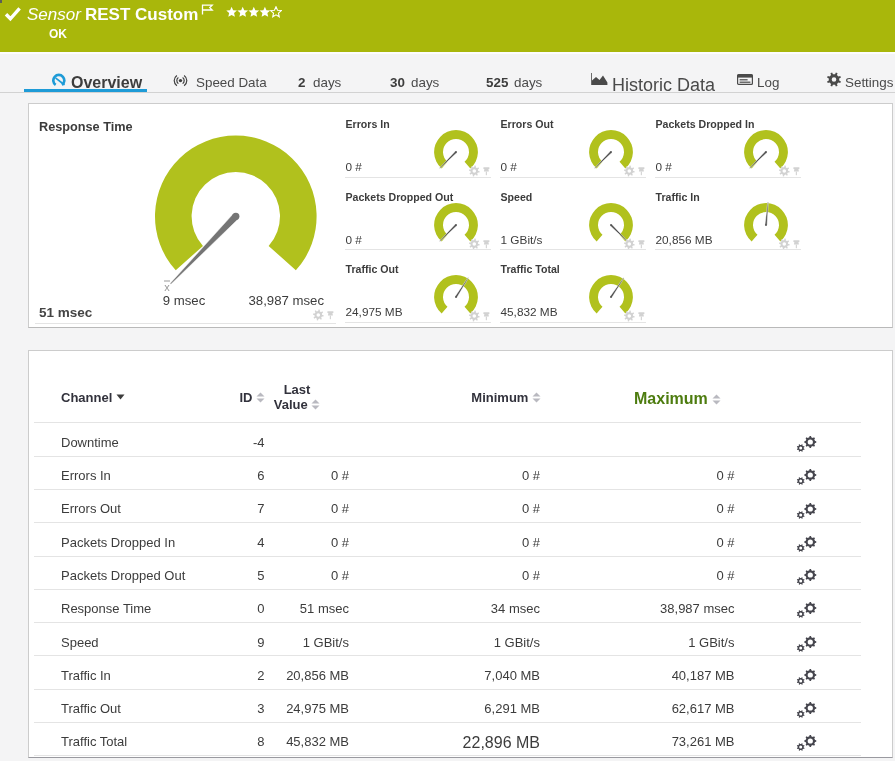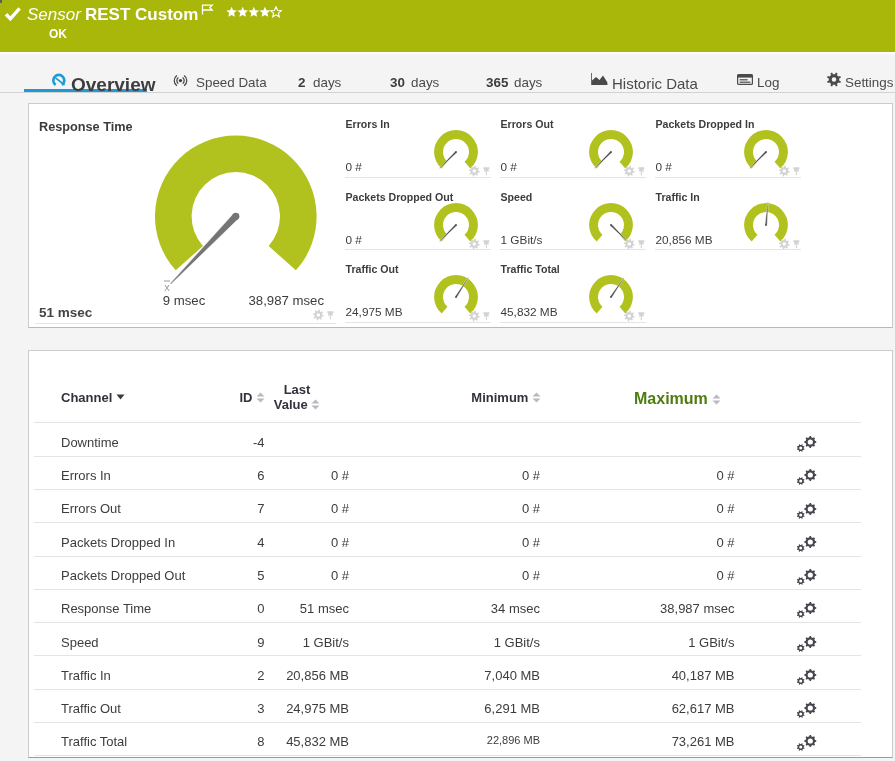--- a/index.html
+++ b/index.html
@@ -30,7 +30,7 @@
     <path d="M3.90 12.97 A6.8 6.8 0 1 1 11.70 12.97 L10.18 10.80 A4.15 4.15 0 1 0 5.42 10.80 Z" fill="#1e9bd7"></path>
     <line x1="5.12" y1="5.31" x2="13.00" y2="11.46" stroke="#1e9bd7" stroke-width="1.7" stroke-linecap="round"></line>
   </svg>
-<div class="abs b" style="left:71px;top:75px;font-size:19px;color:#3d3d3d">Overview</div>
+<div class="abs b" style="left:71px;top:75px;font-size:16px;color:#3d3d3d">Overview</div>
 <svg class="abs" style="left:173px;top:74px" width="15" height="14" viewBox="0 0 15 14">
     <circle cx="7.5" cy="6.6" r="1.7" fill="#3f3f3f"></circle>
     <path d="M5.38 3.57 A3.7 3.7 0 0 0 5.38 9.63" fill="none" stroke="#3f3f3f" stroke-width="1.2"></path>

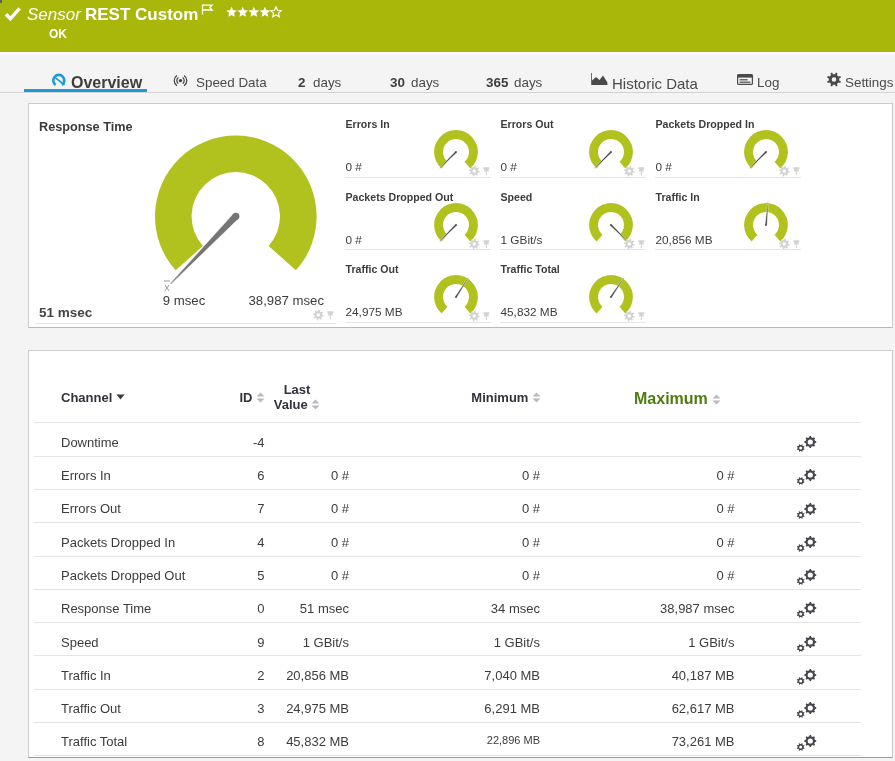--- a/index.html
+++ b/index.html
@@ -43,7 +43,7 @@
 <div class="abs" style="left:313px;top:76px;font-size:13.4px;color:#4a4a4a">days</div>
 <div class="abs b" style="left:390px;top:76px;font-size:13.4px;color:#3d3d3d">30</div>
 <div class="abs" style="left:411px;top:76px;font-size:13.4px;color:#4a4a4a">days</div>
-<div class="abs b" style="left:486px;top:76px;font-size:13.4px;color:#3d3d3d">365</div>
+<div class="abs b" style="left:486px;top:76px;font-size:13.4px;color:#3d3d3d">525</div>
 <div class="abs" style="left:514px;top:76px;font-size:13.4px;color:#4a4a4a">days</div>
 <svg class="abs" style="left:591px;top:73px" width="17" height="13" viewBox="0 0 17 13">
     <path d="M1 0 V12 H0.2 V0 Z" fill="#4a4a4a"></path>

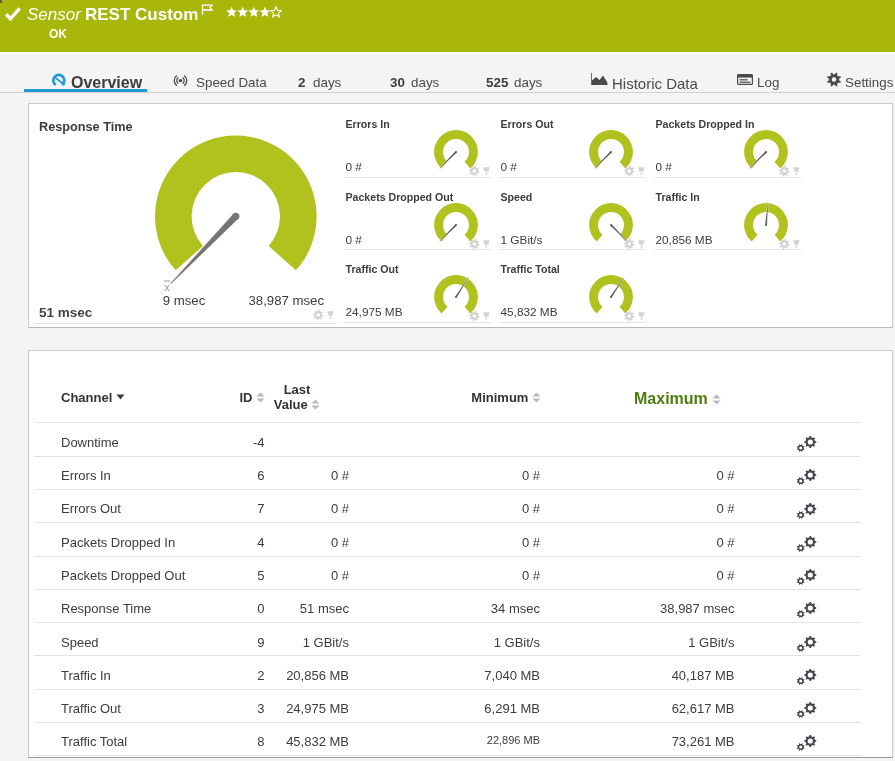--- a/index.html
+++ b/index.html
@@ -49,7 +49,7 @@
     <path d="M1 0 V12 H0.2 V0 Z" fill="#4a4a4a"></path>
     <path d="M1 12 V7.5 L5 4 L8.5 7 L12 2.5 L16.4 9.5 V12 Z" fill="#4a4a4a"></path>
   </svg>
-<div class="abs" style="left:612px;top:76px;font-size:15px;color:#4a4a4a">Historic Data</div>
+<div class="abs" style="left:612px;top:76px;font-size:18px;color:#4a4a4a">Historic Data</div>
 <svg class="abs" style="left:737px;top:74px" width="16" height="11" viewBox="0 0 16 11">
     <rect x="0.6" y="0.6" width="14.8" height="9.8" rx="1" fill="none" stroke="#4a4a4a" stroke-width="1.2"></rect>
     <rect x="0.6" y="0.6" width="14.8" height="3" fill="#4a4a4a"></rect>

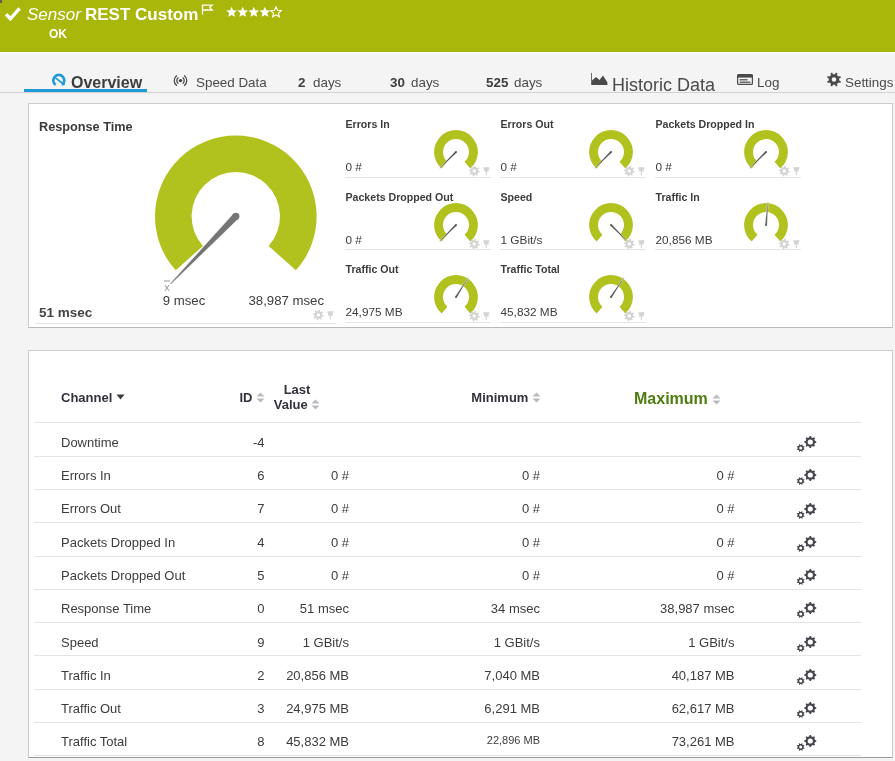--- a/index.html
+++ b/index.html
@@ -324,7 +324,7 @@
 <div class="abs " style="left:61px;top:735.3299999999999px;font-size:13px;color:#3c3c3c">Traffic Total</div>
 <div class="abs " style="left:164.5px;top:735.3299999999999px;font-size:13px;color:#3c3c3c;width:100px;text-align:right">8</div>
 <div class="abs " style="left:249px;top:735.3299999999999px;font-size:13px;color:#3c3c3c;width:100px;text-align:right">45,832 MB</div>
-<div class="abs " style="left:440px;top:735.3299999999999px;font-size:11px;color:#3c3c3c;width:100px;text-align:right">22,896 MB</div>
+<div class="abs " style="left:440px;top:735.3299999999999px;font-size:16px;color:#3c3c3c;width:100px;text-align:right">22,896 MB</div>
 <div class="abs " style="left:634.5px;top:735.3299999999999px;font-size:13px;color:#3c3c3c;width:100px;text-align:right">73,261 MB</div>
 <svg style="position:absolute;left:796px;top:735.4300000000001px" width="22" height="16" viewBox="0 0 22 16">
     <path d="M19.01 5.06 L20.25 5.25 L20.25 6.75 L19.01 6.94 L18.29 8.67 L19.04 9.68 L17.98 10.74 L16.97 9.99 L15.24 10.71 L15.05 11.95 L13.55 11.95 L13.36 10.71 L11.63 9.99 L10.62 10.74 L9.56 9.68 L10.31 8.67 L9.59 6.94 L8.35 6.75 L8.35 5.25 L9.59 5.06 L10.31 3.33 L9.56 2.32 L10.62 1.26 L11.63 2.01 L13.36 1.29 L13.55 0.05 L15.05 0.05 L15.24 1.29 L16.97 2.01 L17.98 1.26 L19.04 2.32 L18.29 3.33 Z M16.90 6.00 A2.6 2.6 0 1 0 11.70 6.00 A2.6 2.6 0 1 0 16.90 6.00 Z" fill="#46464e" fill-rule="evenodd"></path>

